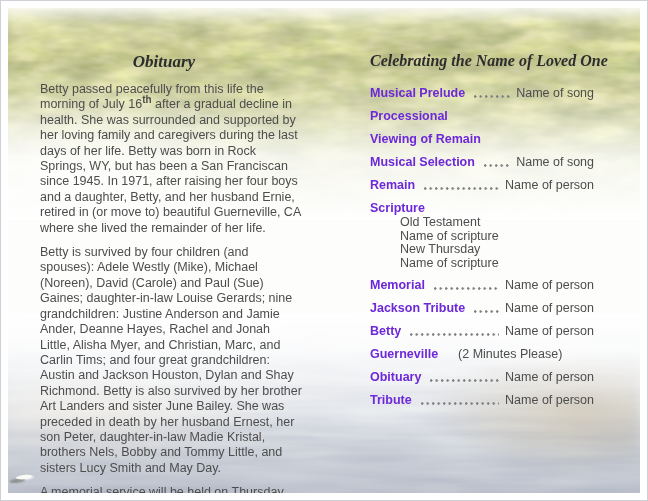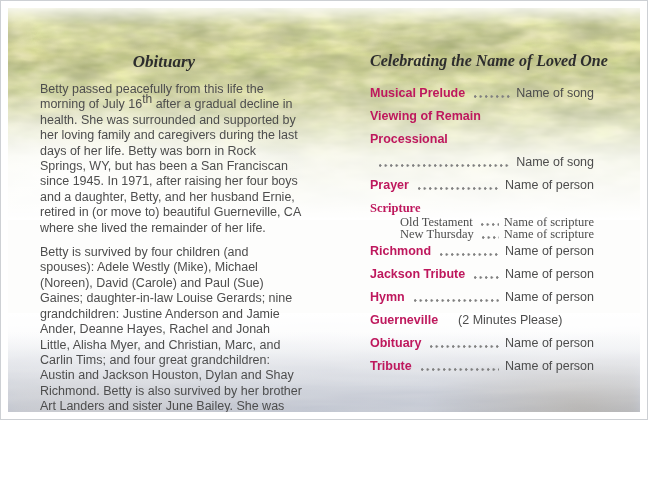--- a/index.html
+++ b/index.html
@@ -3,7 +3,7 @@
 <meta charset="utf-8">
 <style>
   html,body{margin:0;padding:0;background:#fff;}
-  .stage{width:648px;height:420px;position:relative;
+  .stage{width:648px;height:501px;position:relative;
          font-family:"Liberation Sans", sans-serif;}
   .sheet{position:absolute;inset:0;box-sizing:border-box;background:#fff;
          border:1px solid #cdd0d4;box-shadow:0 2px 2px rgba(110,115,125,.45);

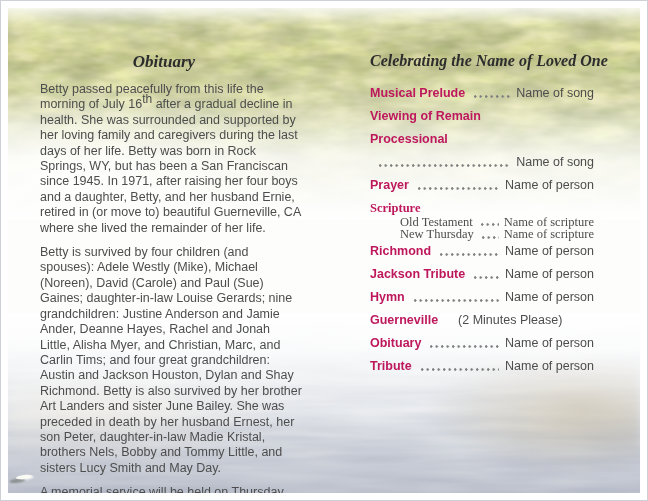--- a/index.html
+++ b/index.html
@@ -42,7 +42,7 @@
     font-size:12.5px;line-height:15.4px;}
   .leftcol .page-title{font-size:17px;margin:0 14px 10px 0;}
   .leftcol p{margin:0 0 9px 0;}
-  .leftcol sup{font-size:12px;line-height:0;}
+  .leftcol sup{font-size:10px;line-height:0;font-weight:bold;}
 
   .rightcol{position:absolute;left:362px;top:43px;width:224px;color:#4d4d4d;
     font-size:12.5px;line-height:13px;}

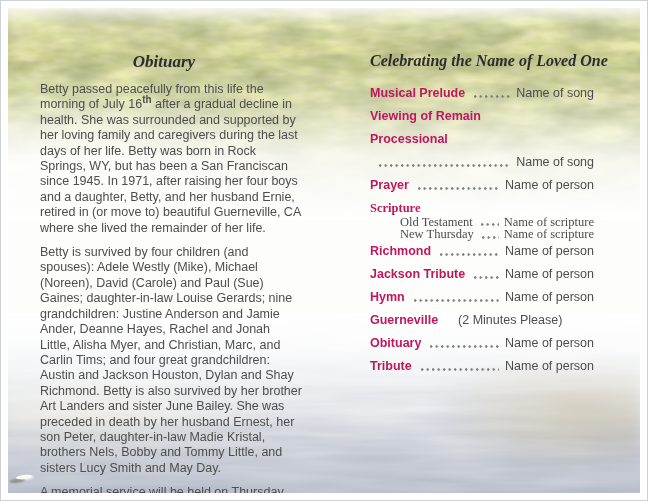--- a/index.html
+++ b/index.html
@@ -48,7 +48,7 @@
     font-size:12.5px;line-height:13px;}
   .rightcol .page-title{font-size:16px;white-space:nowrap;margin:0 0 16px 0;}
   .svc-row{display:flex;align-items:baseline;margin-bottom:10px;}
-  .svc-label{font-weight:bold;color:#be185d;white-space:nowrap;}
+  .svc-label{font-weight:bold;color:#6d28d9;white-space:nowrap;}
   .svc-suffix{margin-left:20px;white-space:nowrap;}
   .svc-dots{flex:1;align-self:flex-end;height:3px;margin:0 6px 2px 9px;
     background-image:radial-gradient(circle at 1.2px 1.5px, #7e7e7e 1px, rgba(0,0,0,0) 1.45px);

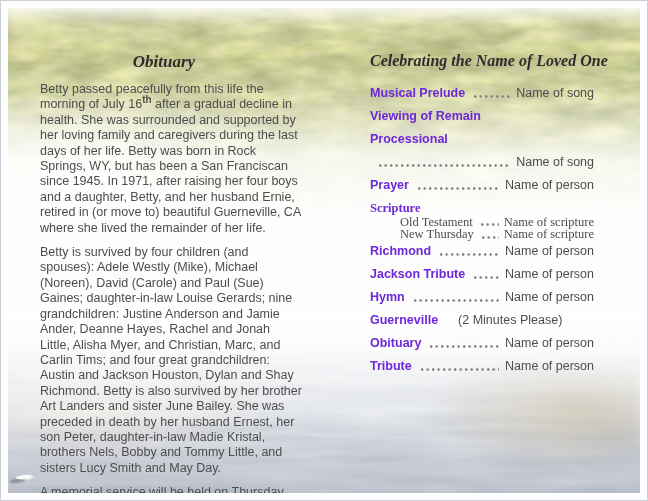--- a/index.html
+++ b/index.html
@@ -142,11 +142,11 @@
         </div>
 
         <div class="svc-row">
+          <span class="svc-label">Processional</span>
+        </div>
+
+        <div class="svc-row">
           <span class="svc-label">Viewing of Remain</span>
-        </div>
-
-        <div class="svc-row">
-          <span class="svc-label">Processional</span>
         </div>
 
 

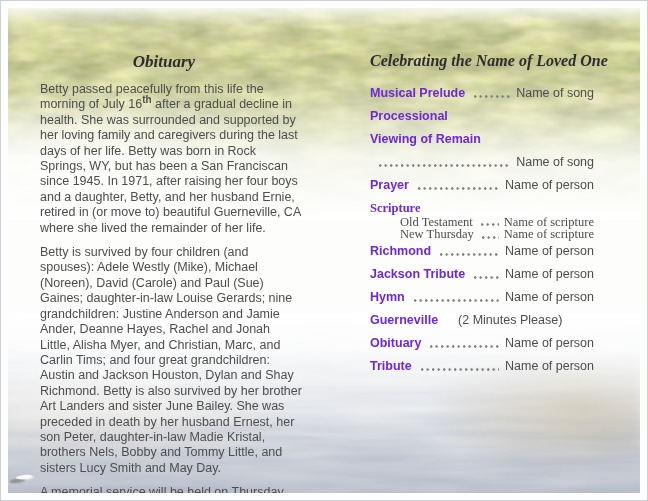--- a/index.html
+++ b/index.html
@@ -151,6 +151,7 @@
 
 
         <div class="svc-row">
+          <span class="svc-label">Musical Selection</span>
           <span class="svc-dots"></span>
           <span class="svc-value">Name of song</span>
         </div>

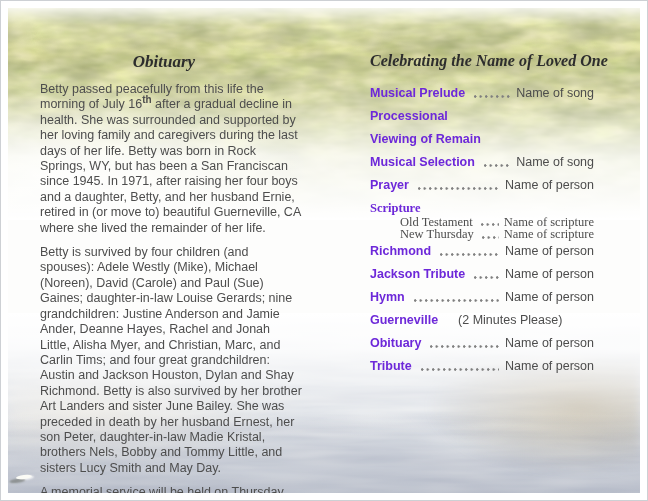--- a/index.html
+++ b/index.html
@@ -157,7 +157,7 @@
         </div>
 
         <div class="svc-row">
-          <span class="svc-label">Prayer</span>
+          <span class="svc-label">Remain</span>
           <span class="svc-dots"></span>
           <span class="svc-value">Name of person</span>
         </div>

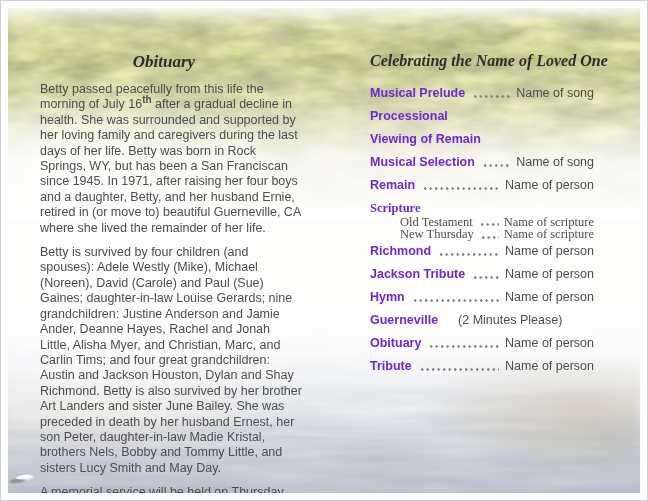--- a/index.html
+++ b/index.html
@@ -54,7 +54,7 @@
     background-image:radial-gradient(circle at 1.2px 1.5px, #7e7e7e 1px, rgba(0,0,0,0) 1.45px);
     background-size:5.5px 3px;background-repeat:repeat-x;background-position:left bottom;}
   .svc-value{white-space:nowrap;}
-  .svc-block{margin-bottom:4px;font-family:Liberation Serif, serif;}
+  .svc-block{margin-bottom:10px;}
   .svc-block .head{margin-bottom:1px;}
   .svc-subrow{display:flex;align-items:flex-start;padding-left:30px;line-height:12.3px;}
   .svc-subrow .svc-dots{margin:0 5px 2px 8px;}

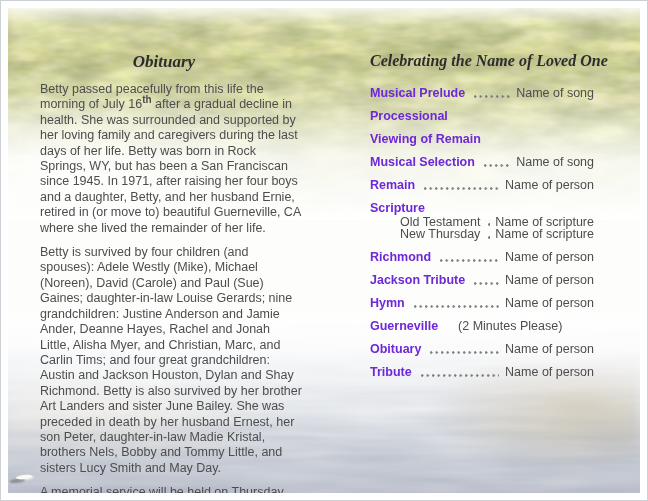--- a/index.html
+++ b/index.html
@@ -56,7 +56,7 @@
   .svc-value{white-space:nowrap;}
   .svc-block{margin-bottom:10px;}
   .svc-block .head{margin-bottom:1px;}
-  .svc-subrow{display:flex;align-items:flex-start;padding-left:30px;line-height:12.3px;}
+  .svc-subrow{display:flex;align-items:flex-start;padding-left:30px;line-height:12.3px;flex-direction:column;}
   .svc-subrow .svc-dots{margin:0 5px 2px 8px;}
 </style>
 </head>

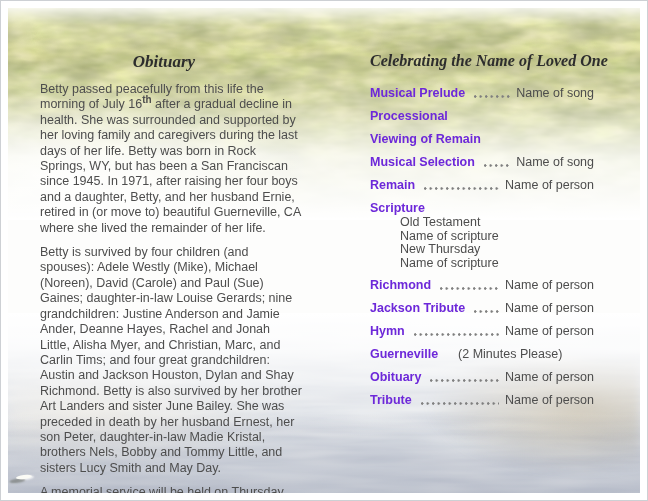--- a/index.html
+++ b/index.html
@@ -179,7 +179,7 @@
         </div>
 
         <div class="svc-row">
-          <span class="svc-label">Richmond</span>
+          <span class="svc-label">Memorial</span>
           <span class="svc-dots"></span>
           <span class="svc-value">Name of person</span>
         </div>

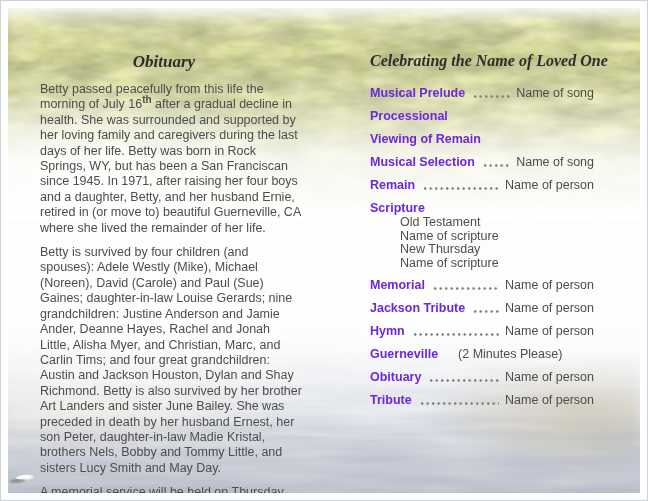--- a/index.html
+++ b/index.html
@@ -191,7 +191,7 @@
         </div>
 
         <div class="svc-row">
-          <span class="svc-label">Hymn</span>
+          <span class="svc-label">Betty</span>
           <span class="svc-dots"></span>
           <span class="svc-value">Name of person</span>
         </div>

